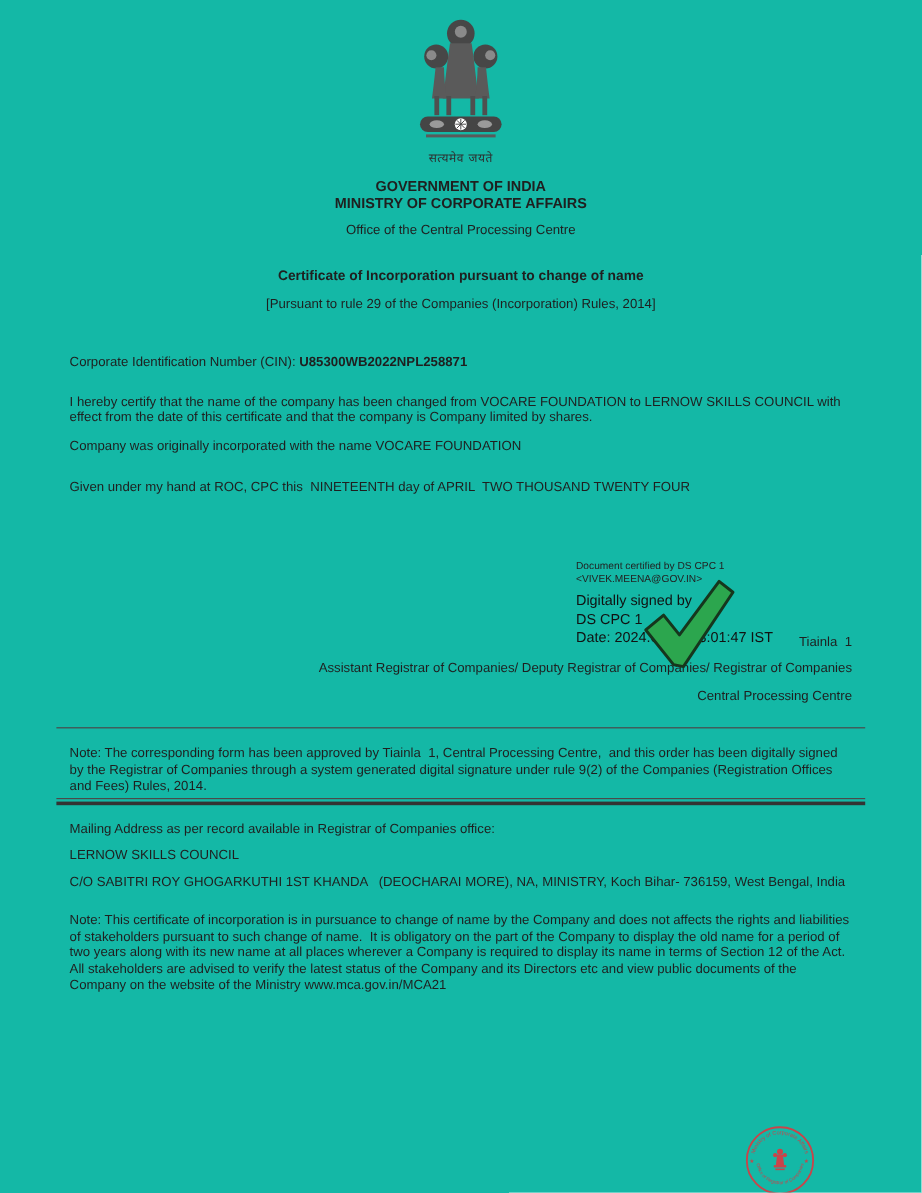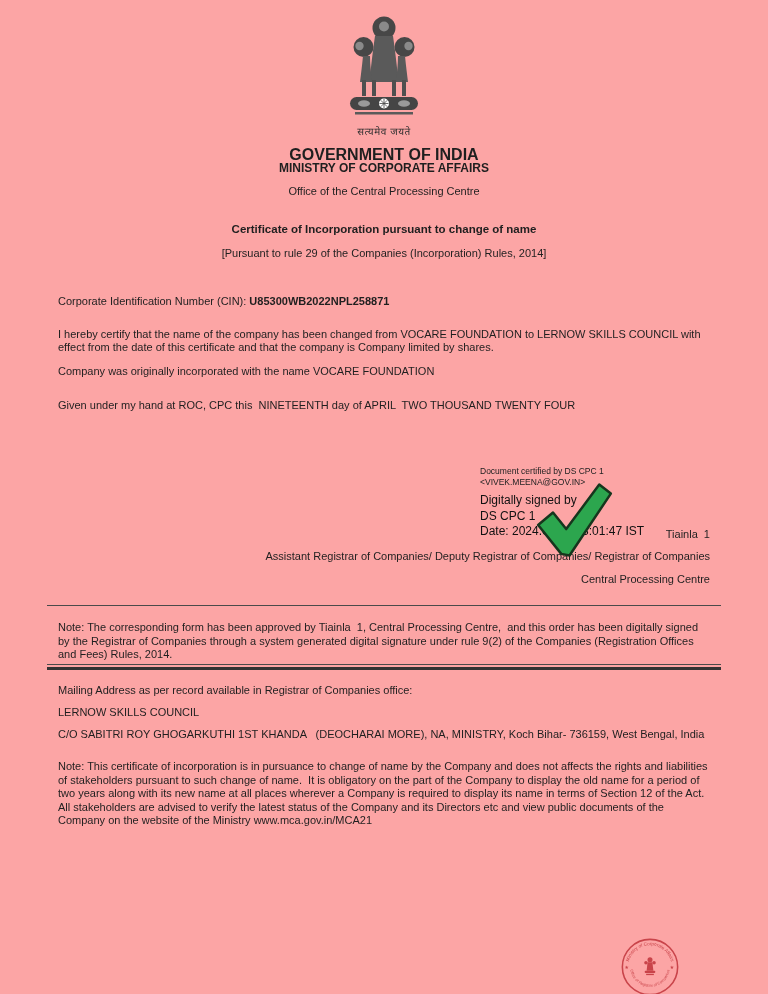--- a/index.html
+++ b/index.html
@@ -9,7 +9,7 @@
     width: 768px;
     height: 994px;
     margin: 0 auto;
-    background: #fca5a5;
+    background: #14b8a6;
     font-family: "Liberation Sans", sans-serif;
     color: #1f1f1f;
     overflow: hidden;

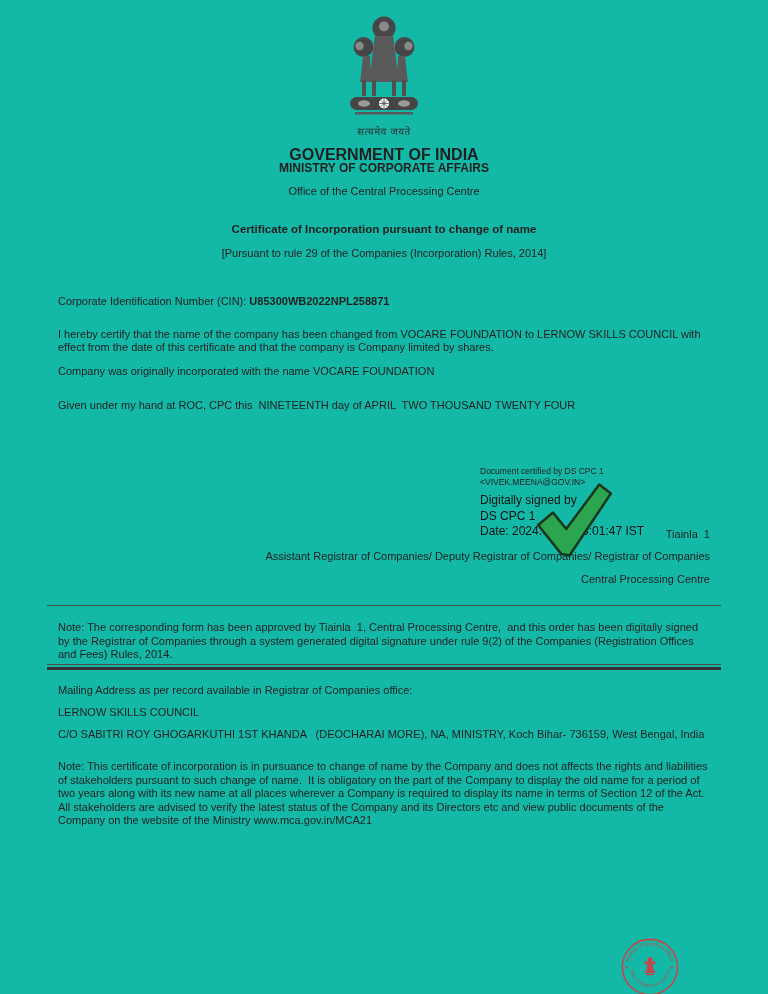--- a/index.html
+++ b/index.html
@@ -24,7 +24,7 @@
   .emblem { width: 96px; height: 110px; display: inline-block; }
   .motto { text-align: center; font-size: 10px; line-height: 12px; color: #2e2e2e; letter-spacing: 0.5px; font-family: "DejaVu Sans", sans-serif; }
 
-  .gov-line { margin-top: 10px; font-size: 16px; line-height: 13.5px; font-weight: bold; }
+  .gov-line { margin-top: 10px; font-size: 12px; line-height: 13.5px; font-weight: bold; }
   .ministry-line { font-size: 12px; line-height: 13.5px; font-weight: bold; }
   .office-line { margin-top: 10px; }
   .addr-line { margin-top: 21px; }

